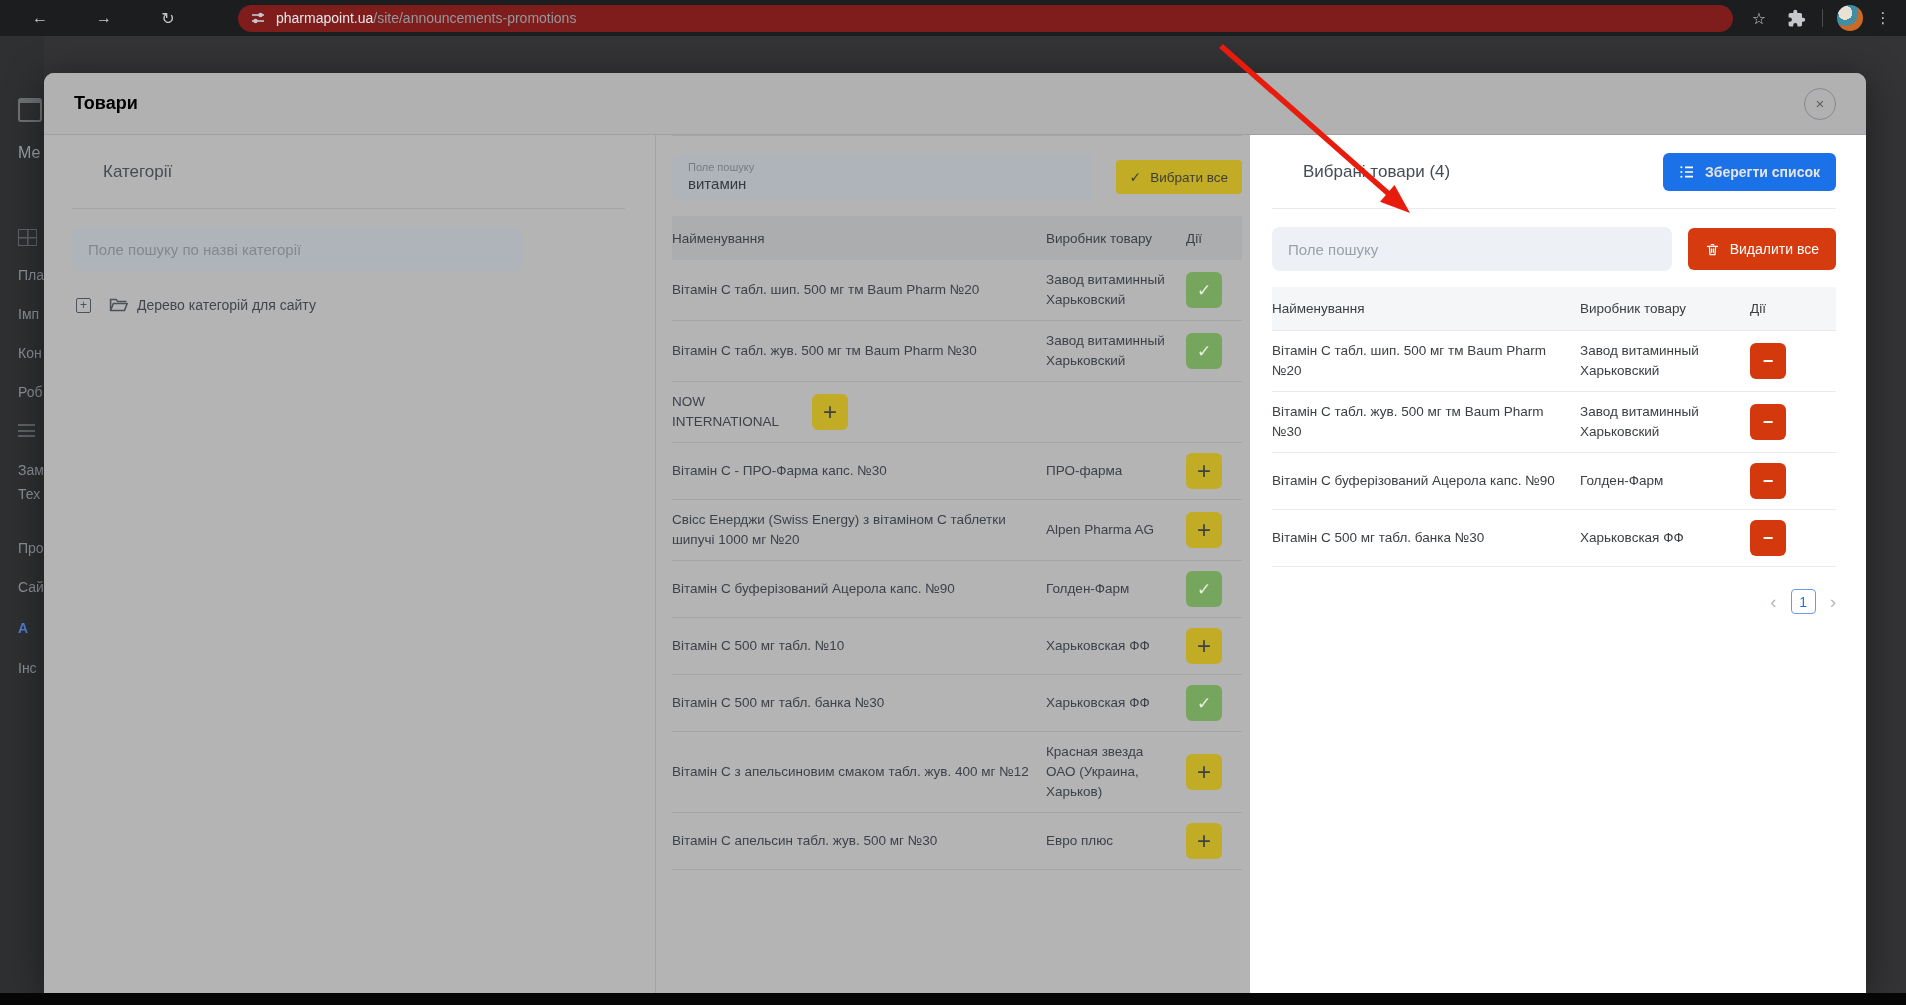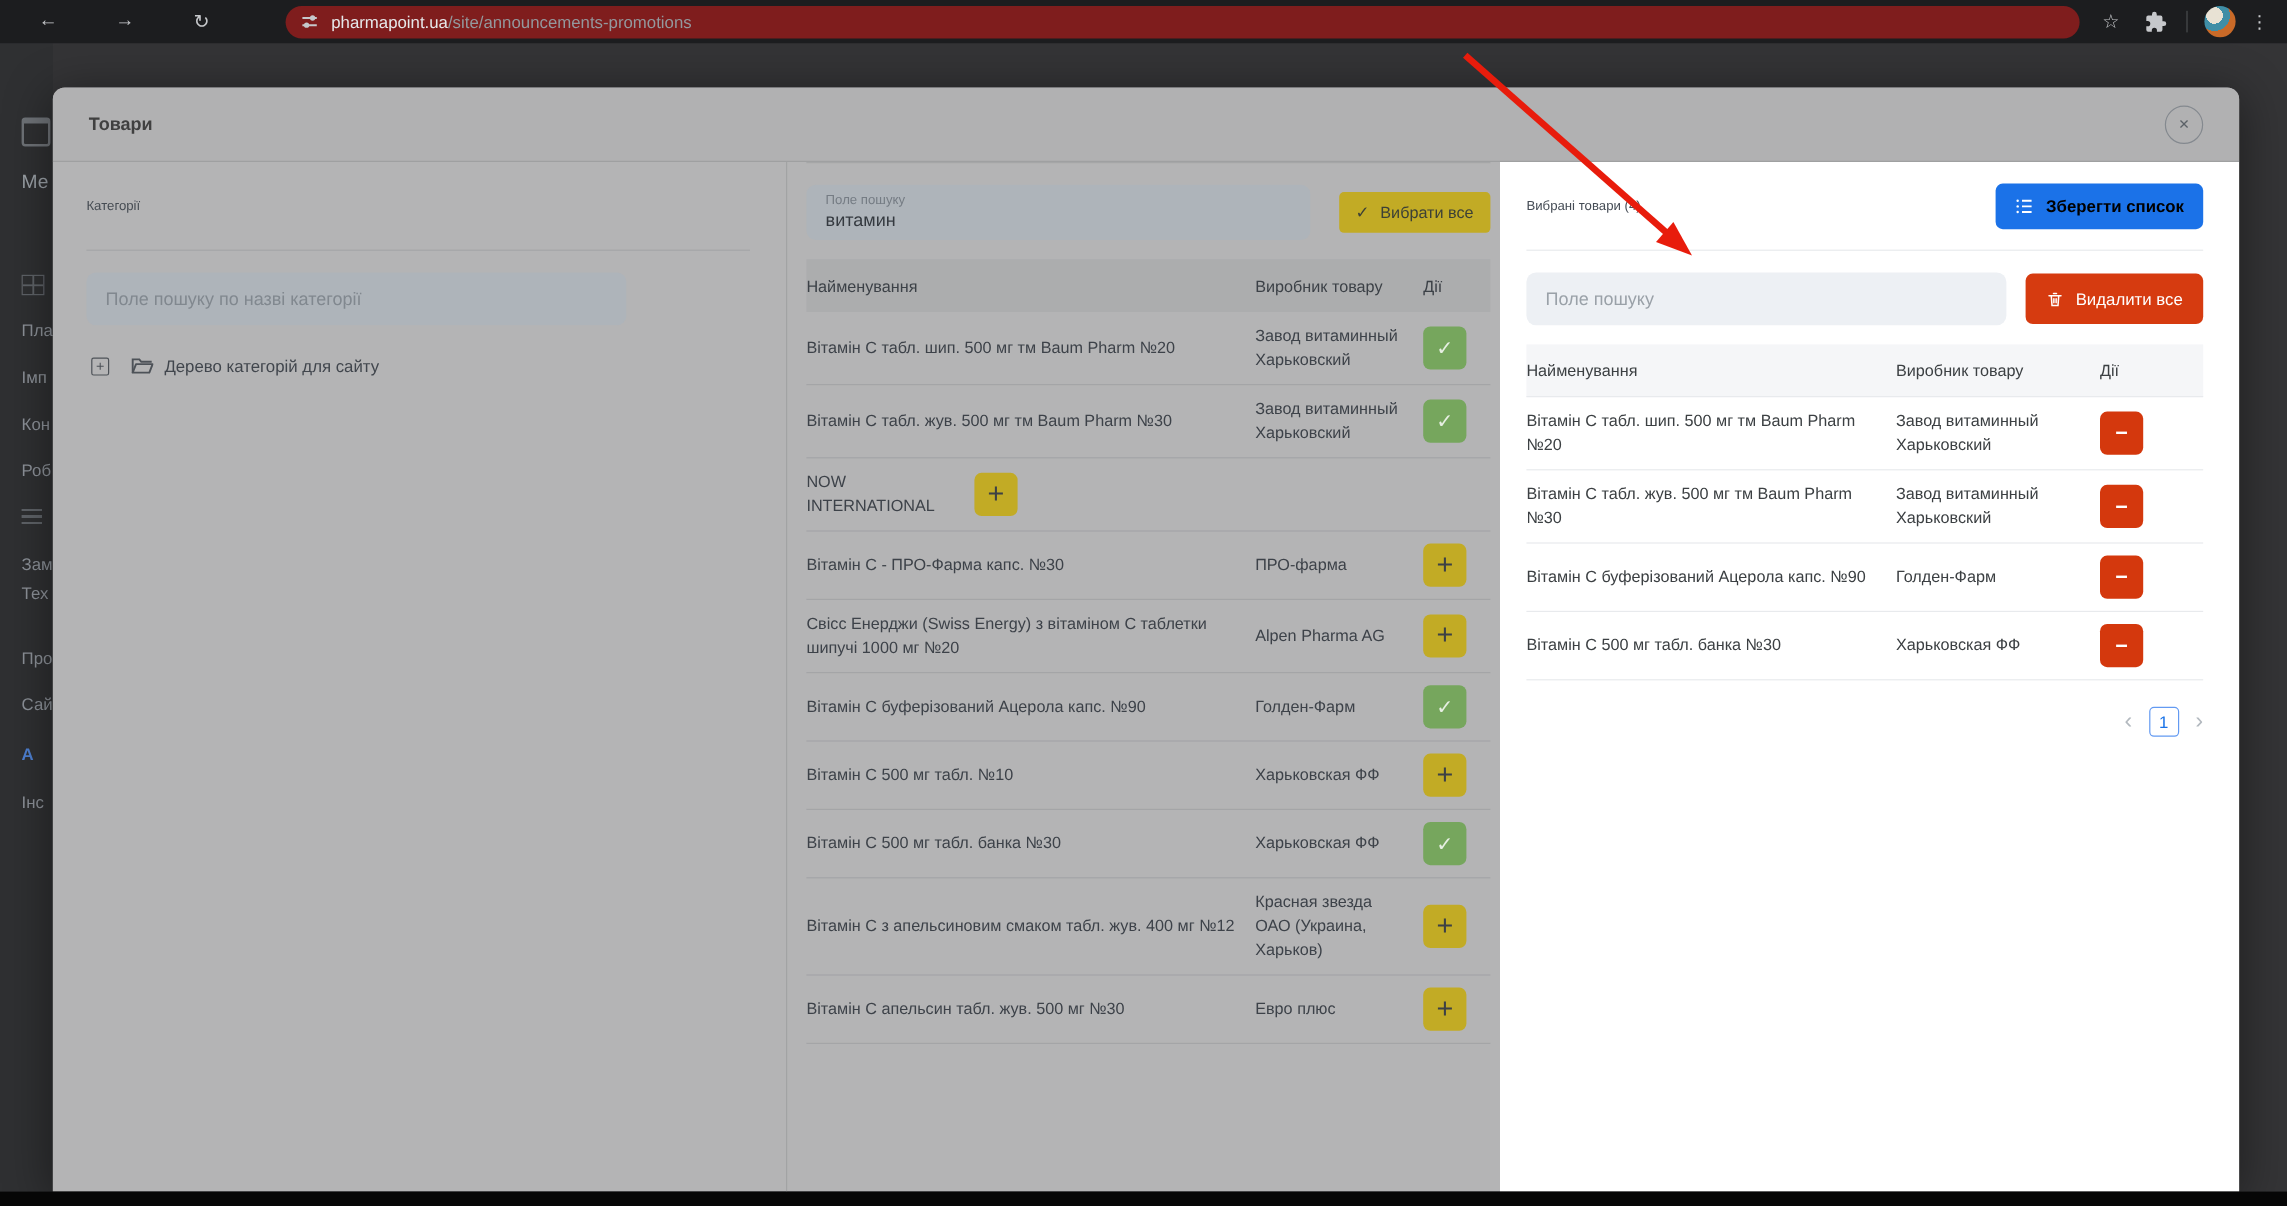--- a/index.html
+++ b/index.html
@@ -41,7 +41,7 @@
          box-shadow:0 6px 40px rgba(0,0,0,.45);z-index:10;}
   .modal-header{height:62px;flex:none;background:#b1b1b2;border-bottom:1px solid #9fa0a1;
                 display:flex;align-items:center;padding:0 30px;}
-  .modal-title{font-size:15px;font-weight:700;color:#404040;}
+  .modal-title{font-size:18px;font-weight:700;color:#000000;}
   .close-btn{margin-left:auto;width:32px;height:32px;border-radius:50%;border:1px solid #84898f;
              background:transparent;color:#5b6167;font-size:15px;display:flex;align-items:center;
              justify-content:center;cursor:pointer;}

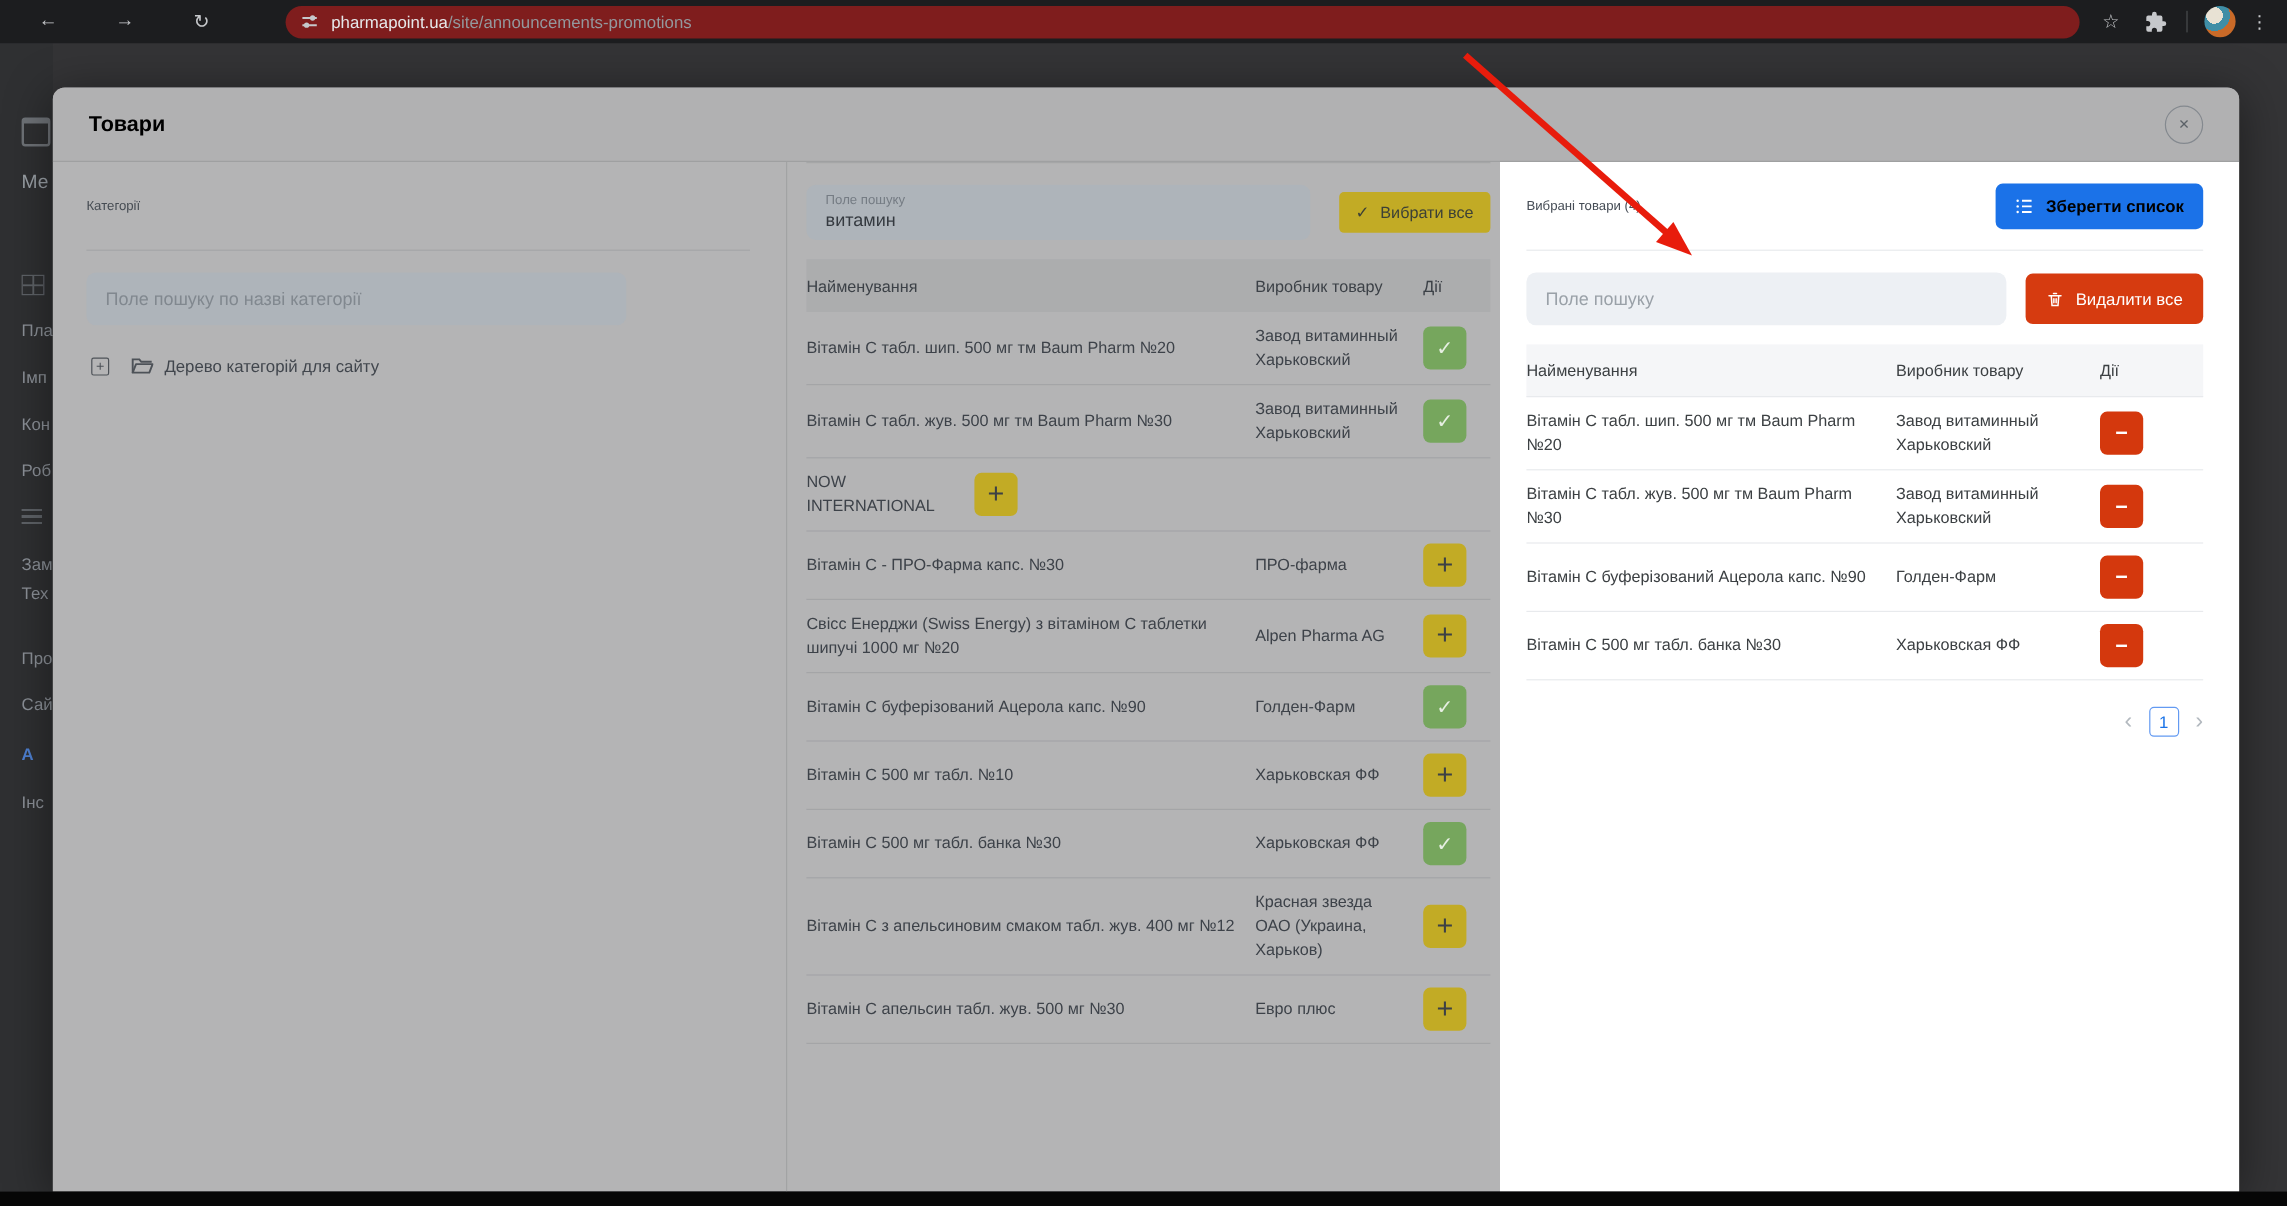--- a/index.html
+++ b/index.html
@@ -50,7 +50,7 @@
   .col-prod{width:594px;padding:0 8px 0 16px;}
   .col-sel{width:616px;padding:0 30px 0 22px;background:#ffffff;}
   .col-head{height:73px;display:flex;align-items:center;}
-  .col-head h2{font-size:11px;font-weight:400;color:#464c53;}
+  .col-head h2{font-size:17px;font-weight:400;color:#464c53;margin-left:31px;}
   .col-sel .col-head{justify-content:space-between;}
   .col-sel .col-head h2{color:#454c55;}
   .h-divider{height:1px;background:#a5a6a7;}

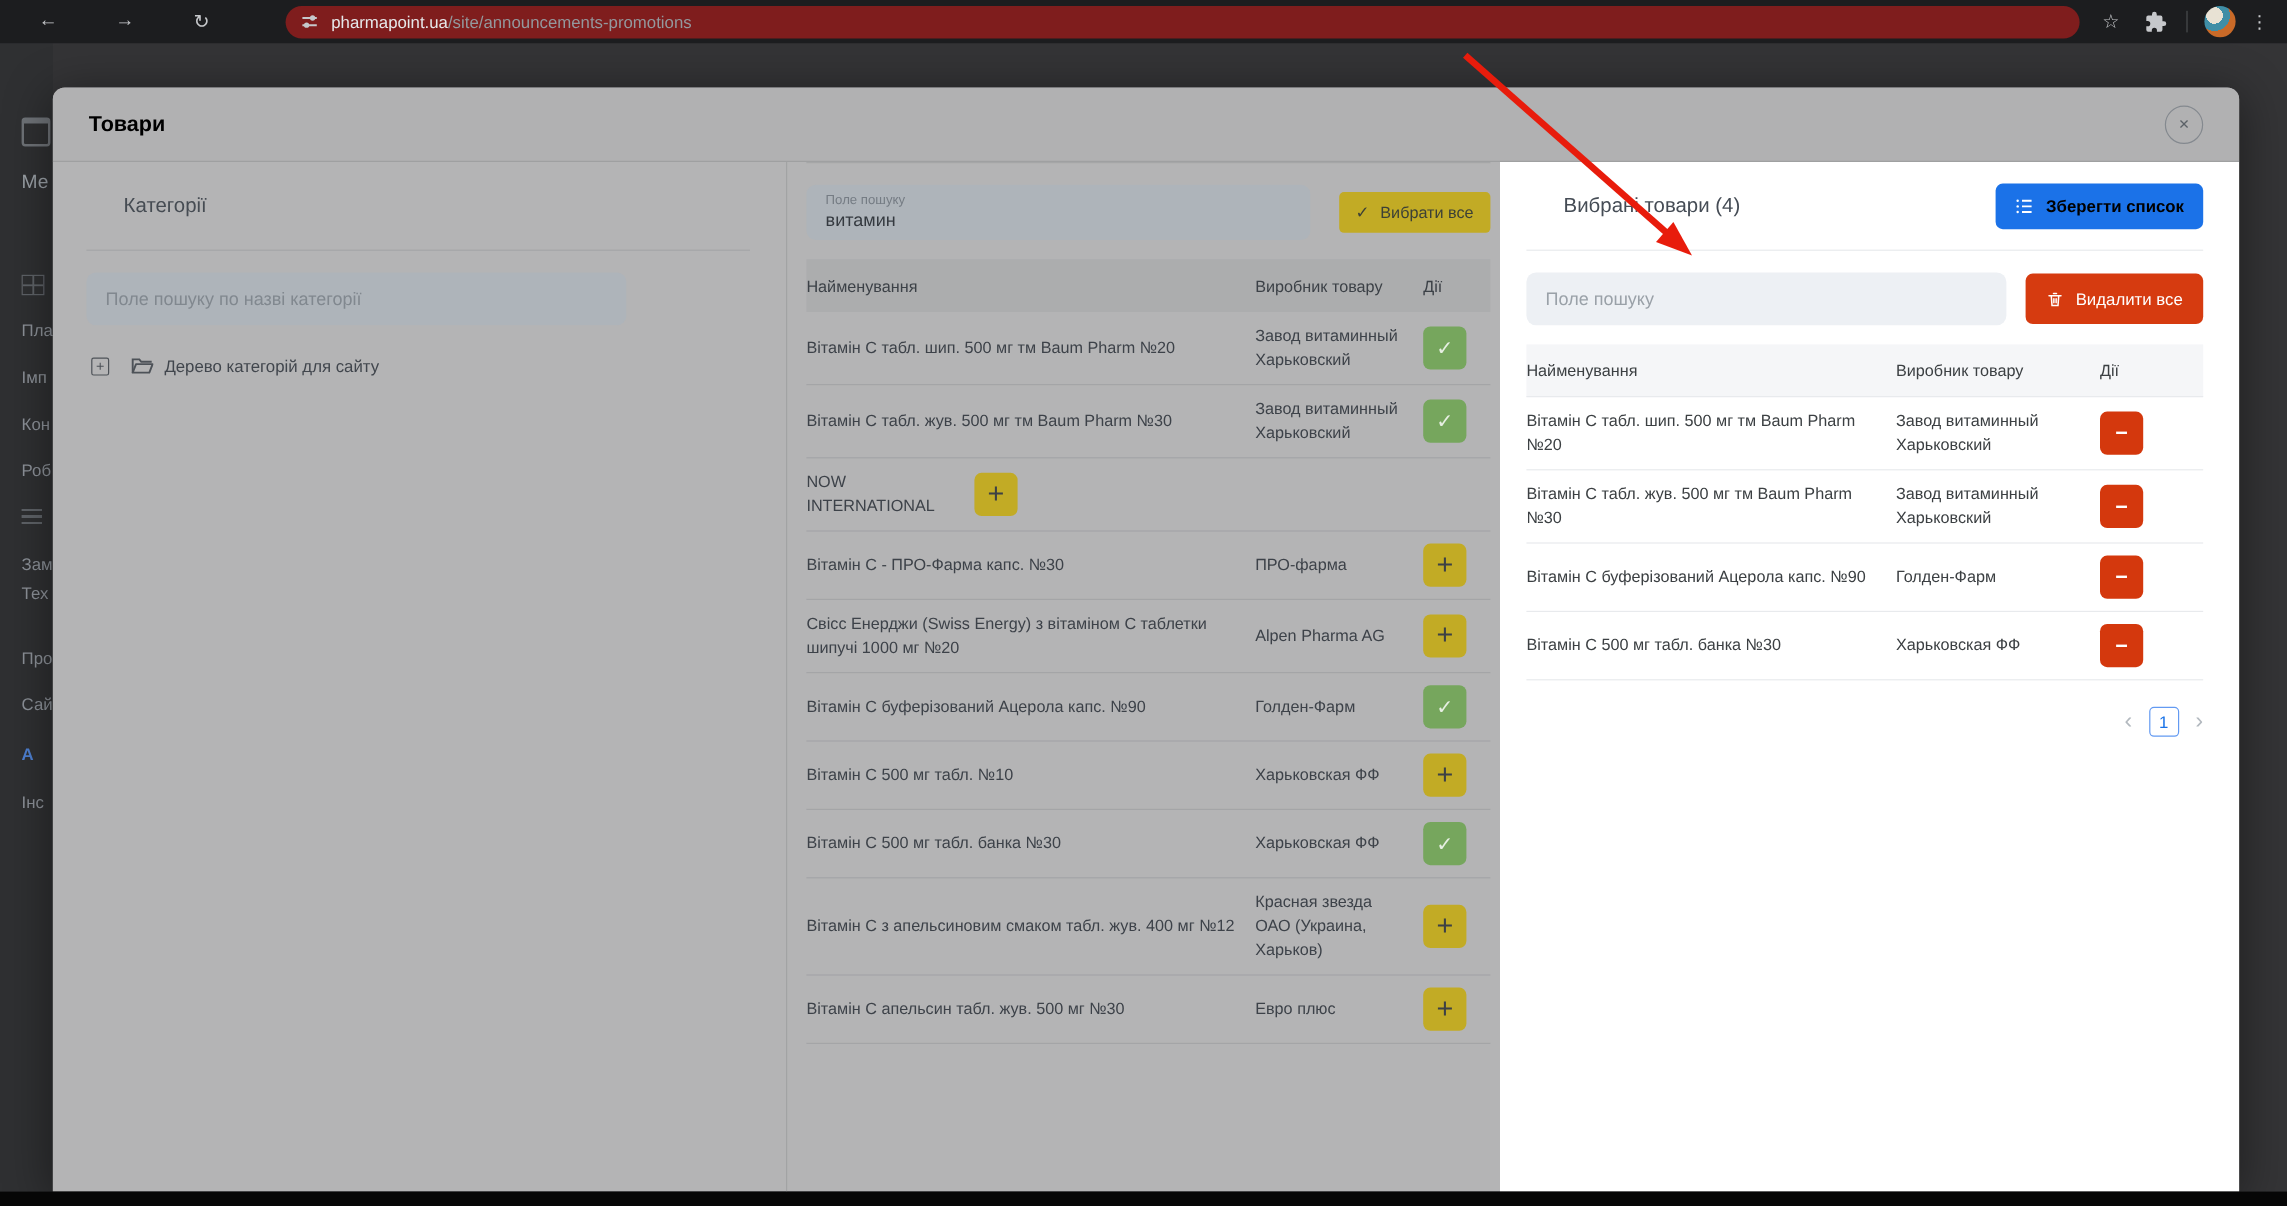--- a/index.html
+++ b/index.html
@@ -71,7 +71,7 @@
   .yellow-btn{margin-left:auto;height:34px;padding:0 14px;border-radius:4px;background:#c2ab25;
               color:#3c4036;font-size:13.5px;gap:9px;}
   .yellow-btn .btn-ic{font-size:14px;}
-  .blue-btn{height:38px;padding:0 16px;border-radius:6px;background:#1b72e8;color:#000000;
+  .blue-btn{height:38px;padding:0 16px;border-radius:6px;background:#1b72e8;color:#e5e5e5;
             font-size:14px;font-weight:600;gap:10px;}
   .red-btn{margin-left:auto;height:42px;padding:0 17px;border-radius:6px;background:#d63b10;
            color:#fff;font-size:14px;font-weight:500;gap:10px;}

